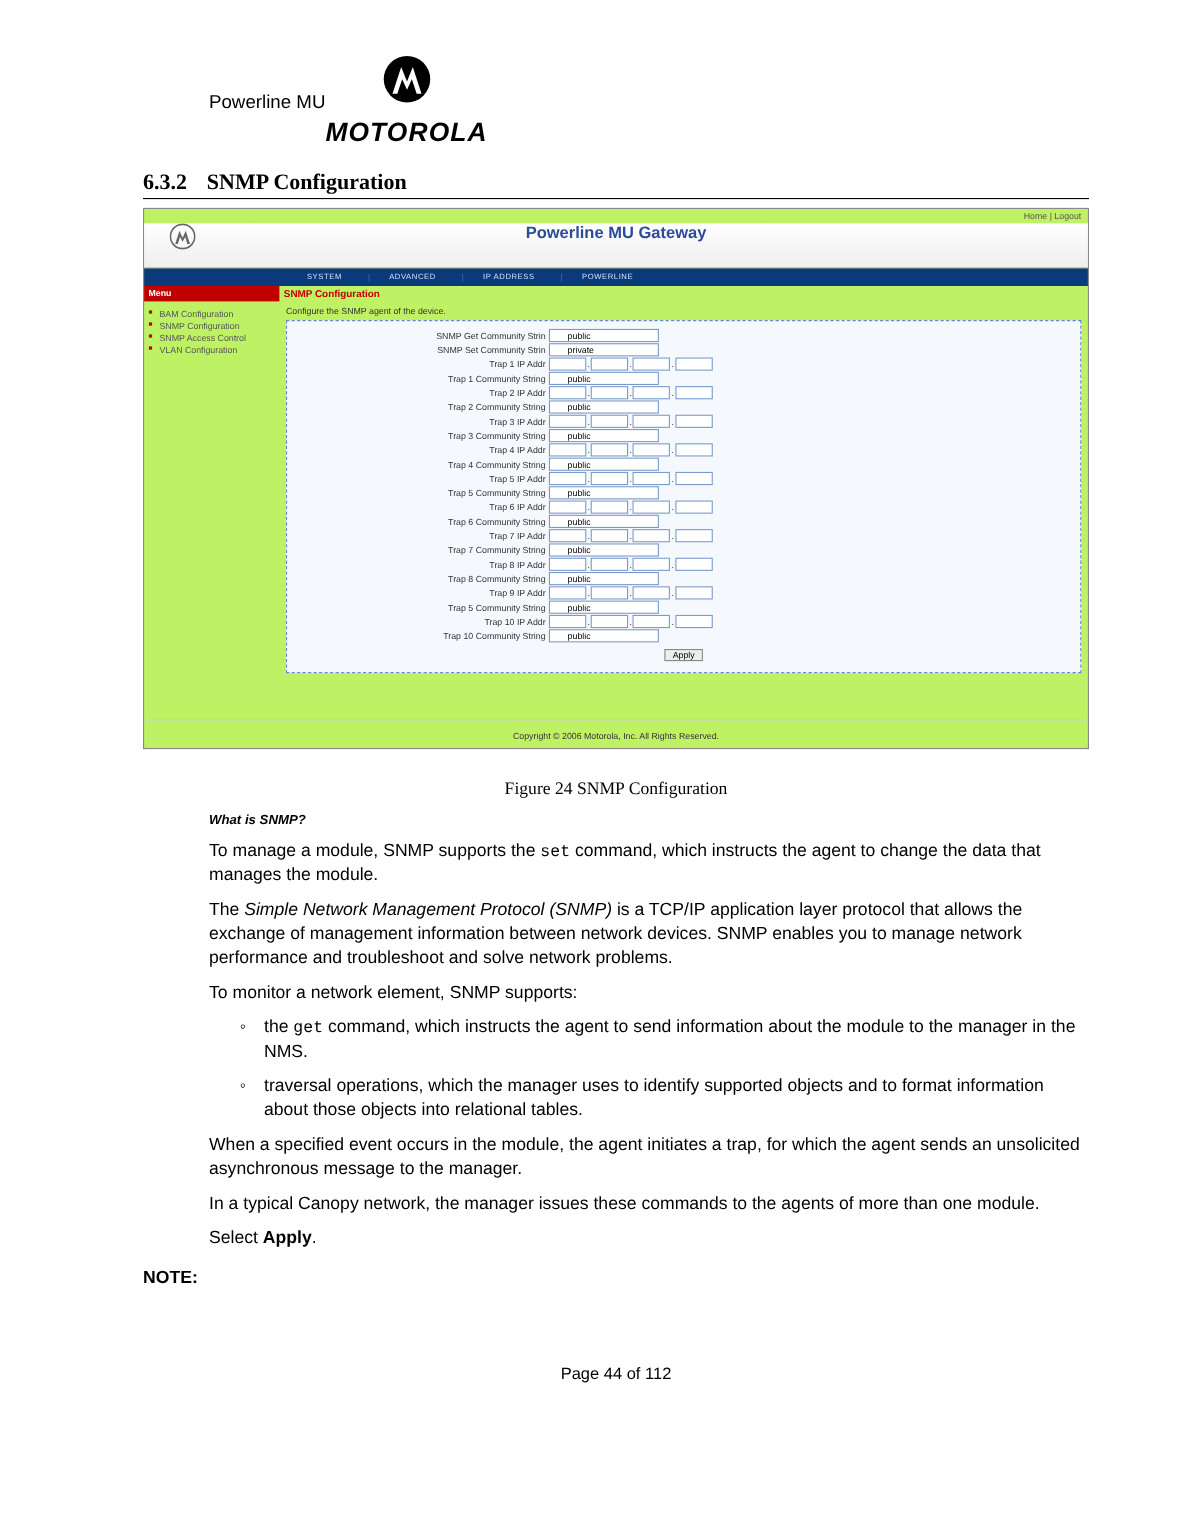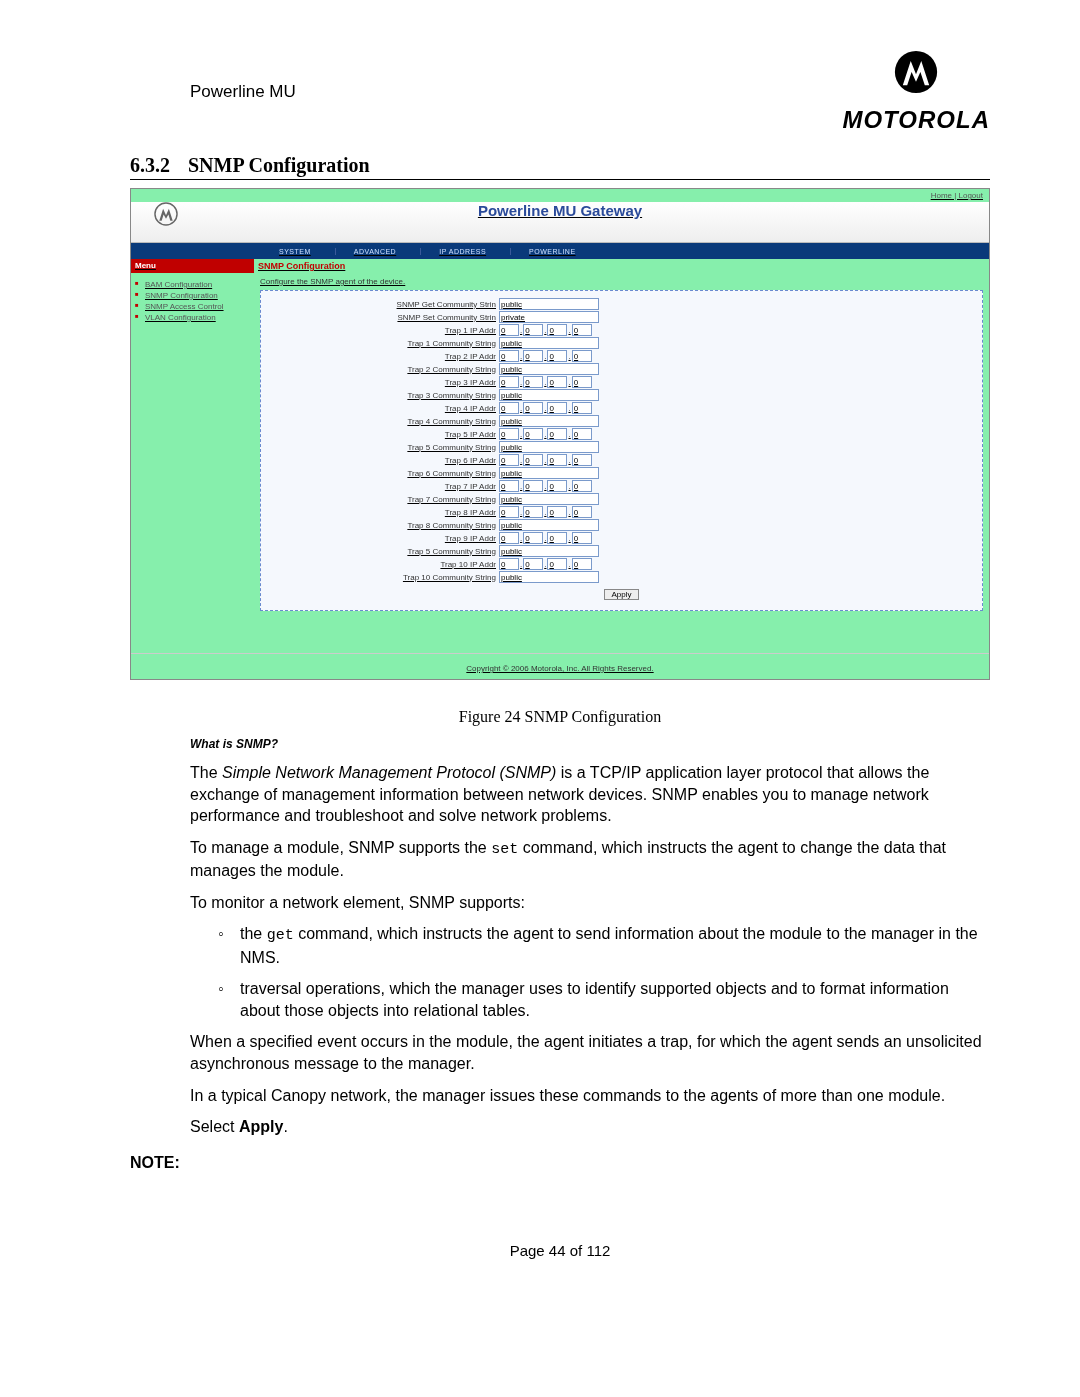--- a/index.html
+++ b/index.html
@@ -19,7 +19,7 @@
   }
   .hdr-row {
     display: flex;
-    justify-content: space-between;
+    justify-content: flex-start;
     align-items: center;
     margin-bottom: 20px;
   }

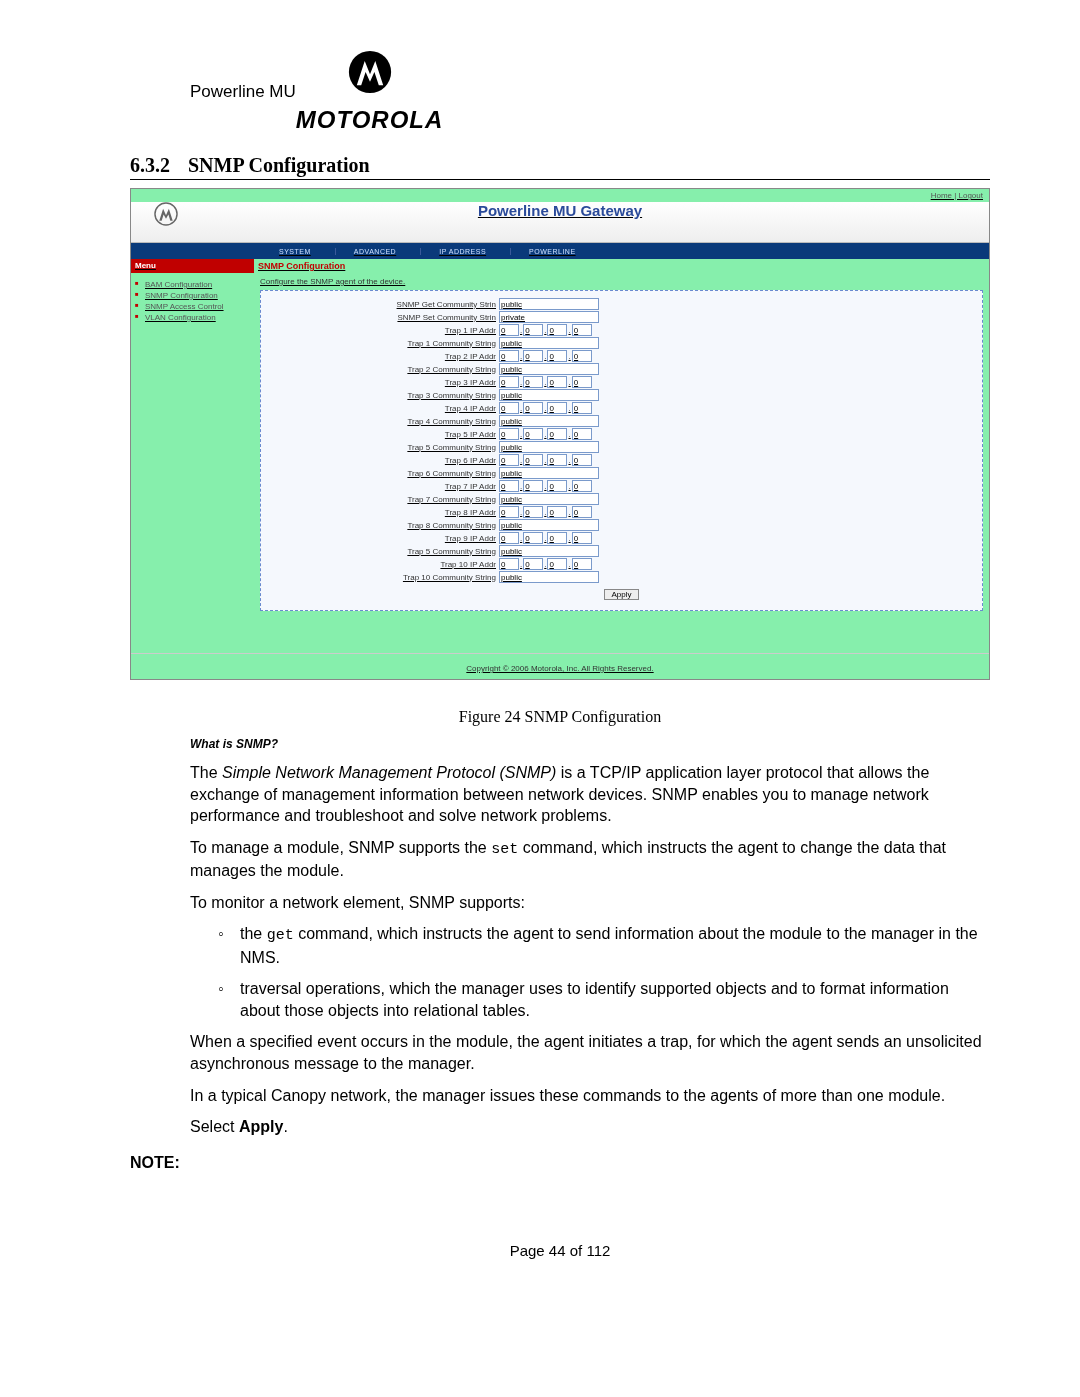--- a/index.html
+++ b/index.html
@@ -55,8 +55,7 @@
     width: 100%;
     box-sizing: border-box;
     font-size: 9px;
-    background: #86efac;
-    text-decoration: underline;
+    background: #bef264;
   }
   .ss-top {
     display: flex;

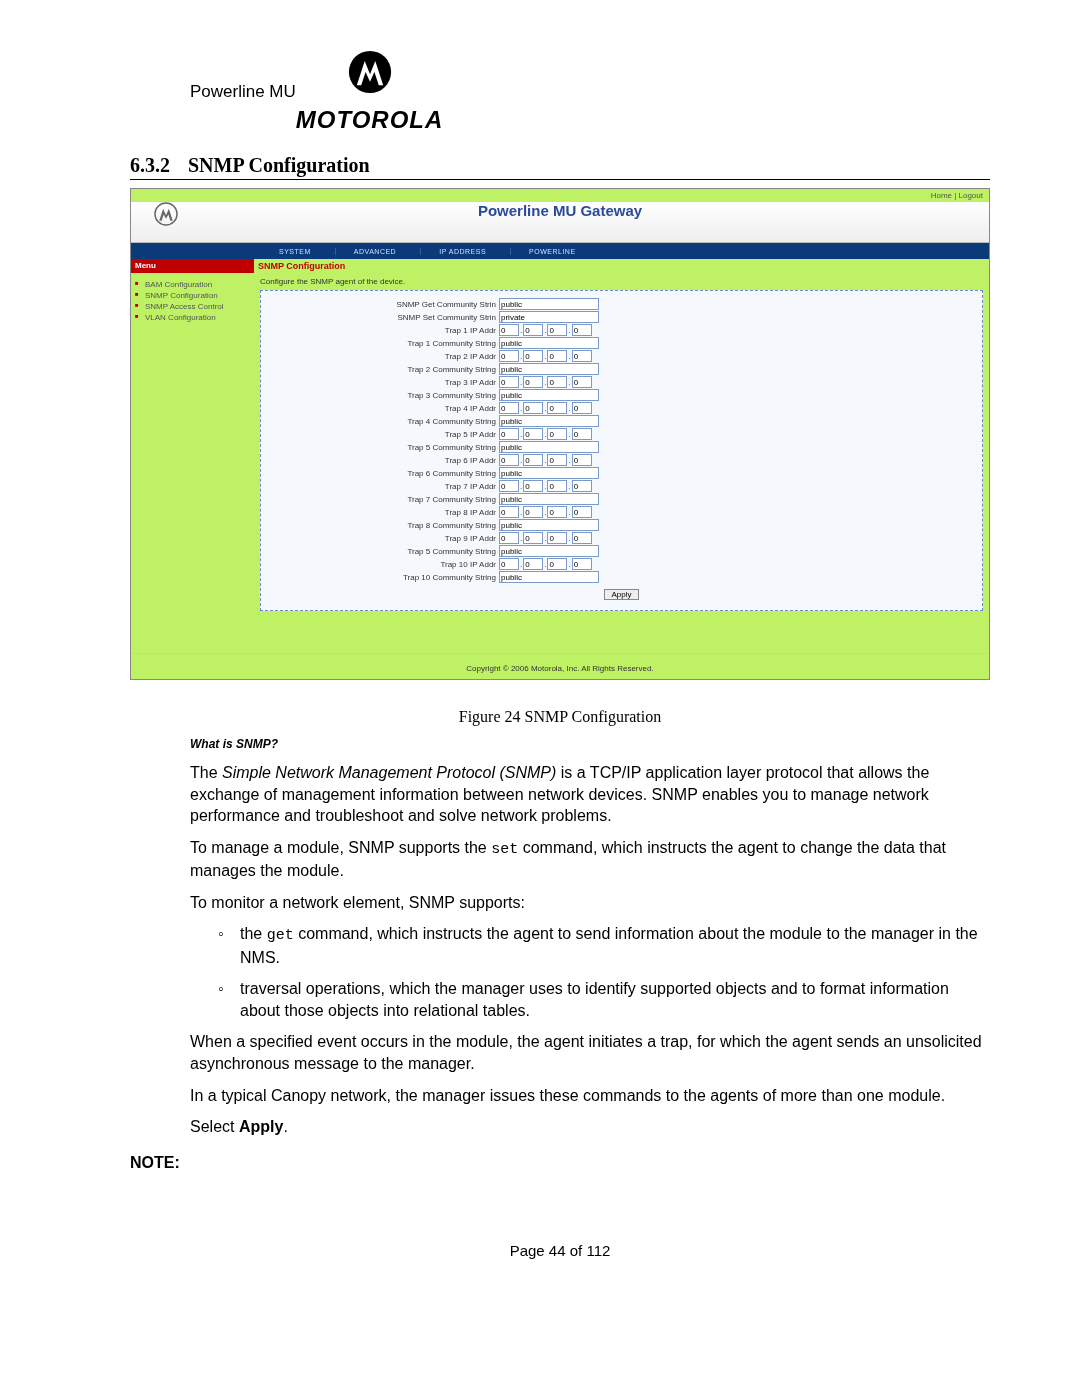--- a/index.html
+++ b/index.html
@@ -172,7 +172,7 @@
   .form-row input {
     font-size: 8px;
     height: 12px;
-    padding: 0 1px;
+    padding: 0 16px;
     border: 1px solid #7a9acb;
     background: #fff;
     box-sizing: border-box;

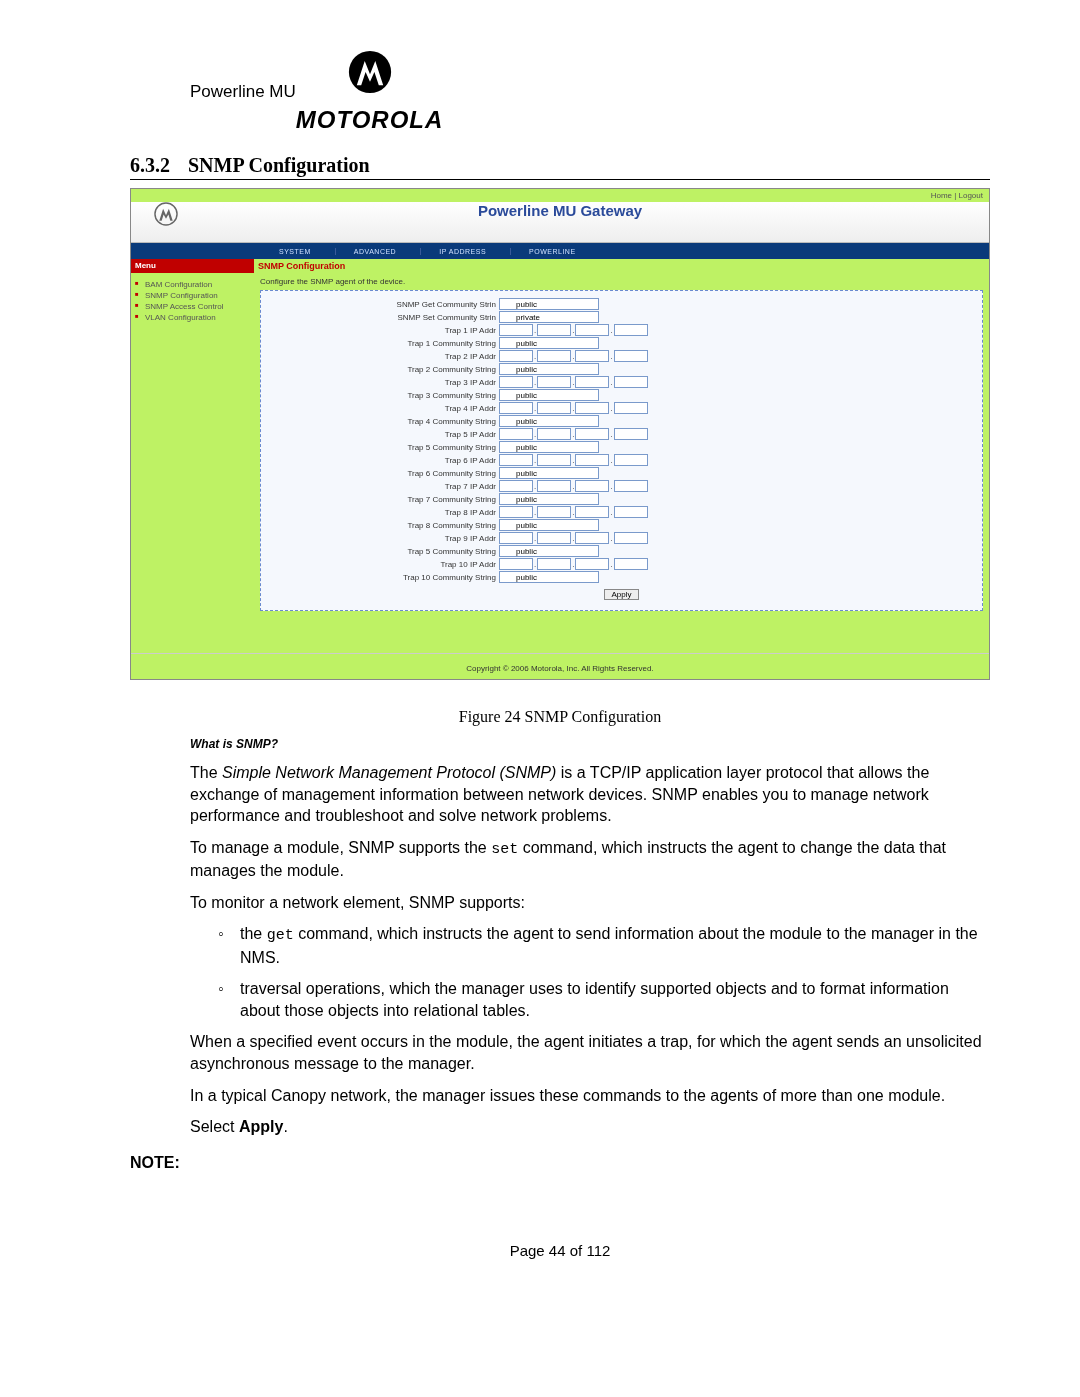--- a/index.html
+++ b/index.html
@@ -468,10 +468,10 @@
   <div class="body-txt">
     <h4>What is SNMP?</h4>
     <p>
-      <span>The </span><i>Simple Network Management Protocol (SNMP)</i><span> is a TCP/IP application layer protocol that allows the exchange of management information between network devices. SNMP enables you to manage network performance and troubleshoot and solve network problems.</span>
+      <span>To manage a module, SNMP supports the </span><code>set</code><span> command, which instructs the agent to change the data that manages the module.</span>
     </p>
     <p>
-      <span>To manage a module, SNMP supports the </span><code>set</code><span> command, which instructs the agent to change the data that manages the module.</span>
+      <span>The </span><i>Simple Network Management Protocol (SNMP)</i><span> is a TCP/IP application layer protocol that allows the exchange of management information between network devices. SNMP enables you to manage network performance and troubleshoot and solve network problems.</span>
     </p>
     <p>To monitor a network element, SNMP supports:</p>
     <ul>

